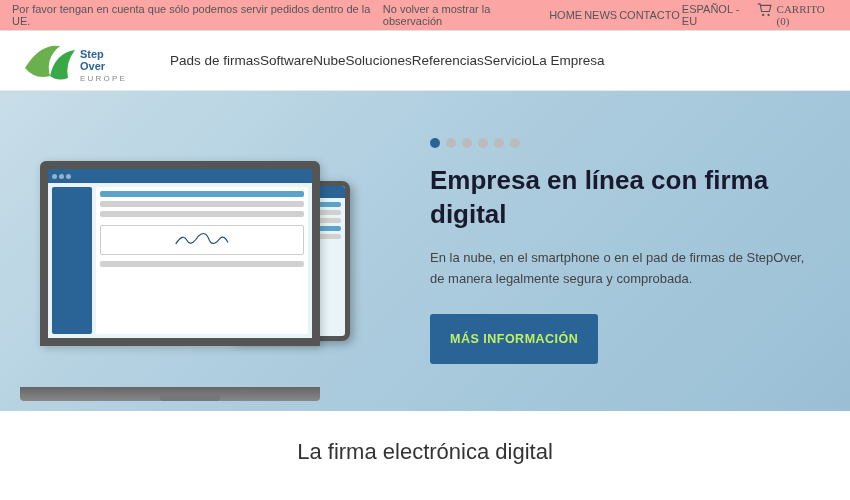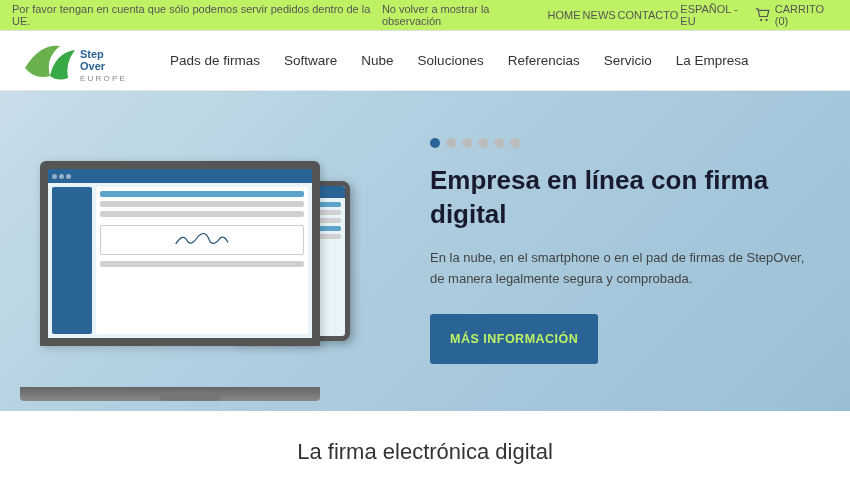--- a/index.html
+++ b/index.html
@@ -7,7 +7,7 @@
 
     
     #announcement-bar {
-      background: #bef264;
+      background: #fca5a5;
       font-size: 11px;
       color: #555;
       display: flex;

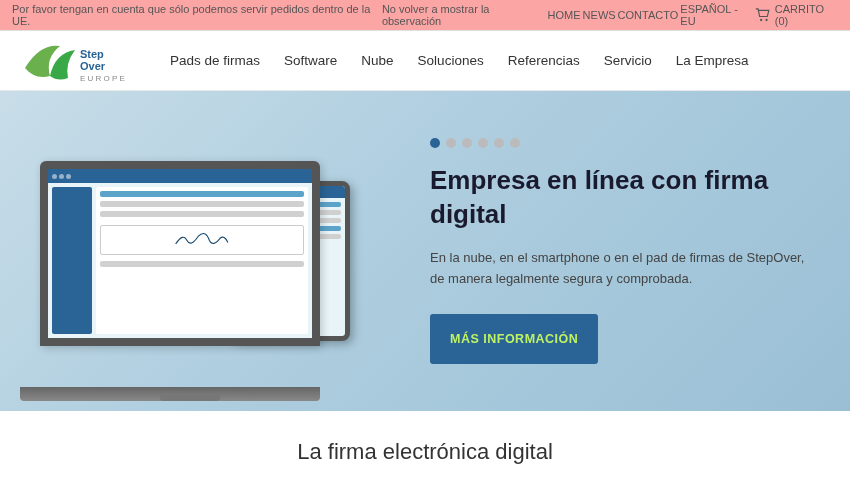--- a/index.html
+++ b/index.html
@@ -28,9 +28,9 @@
     }
     .cart-icon-wrapper {
       display: flex;
-      align-items: center;
       gap: 4px;
       cursor: pointer;
+      font-family: Liberation Serif, serif;
     }
     .cart-svg { width: 16px; height: 14px; }
 

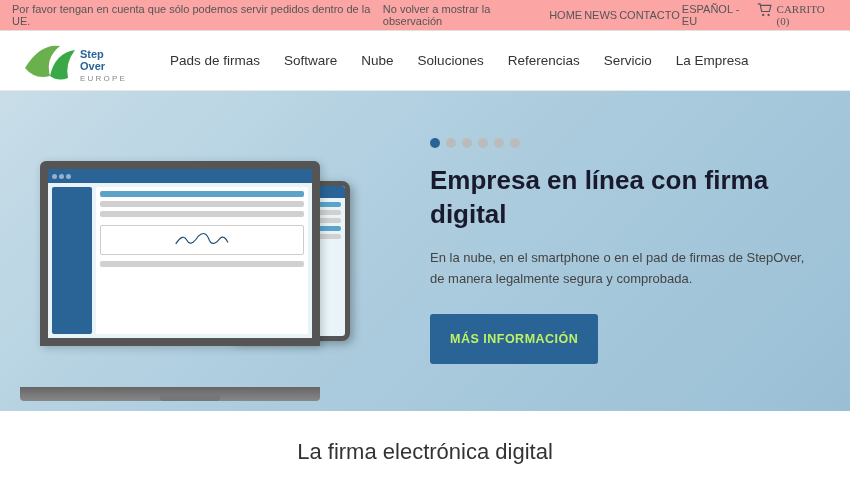--- a/index.html
+++ b/index.html
@@ -56,7 +56,6 @@
     }
     #nav {
       display: flex;
-      gap: 24px;
       align-items: center;
       flex: 1;
     }

